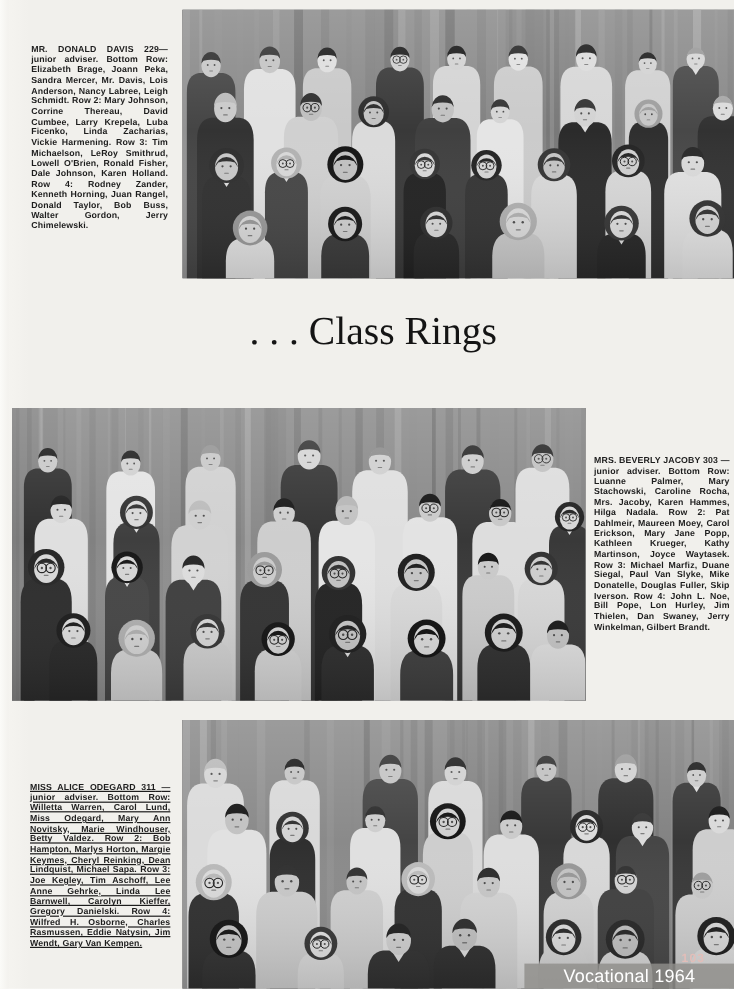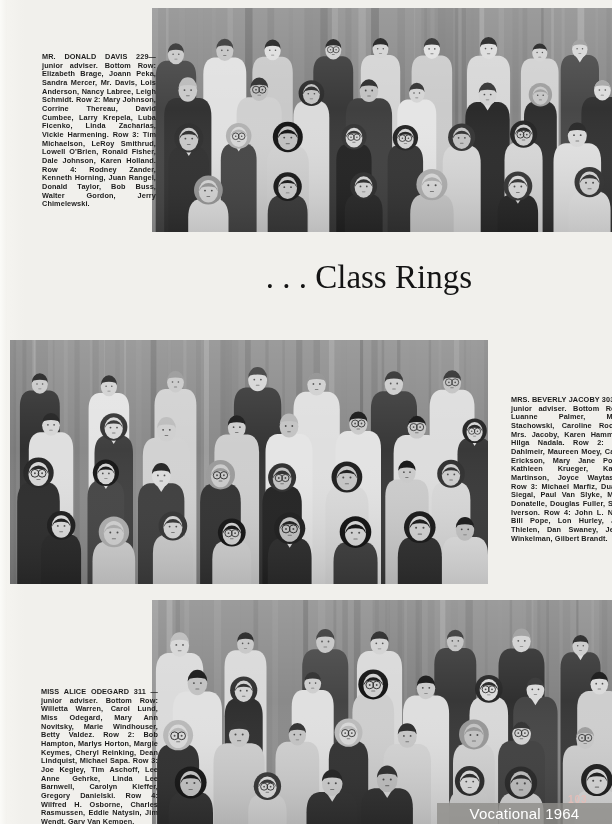--- a/index.html
+++ b/index.html
@@ -20,7 +20,7 @@
   #photo-middle{left:10px;top:340px;width:478px;height:244px;}
   #photo-bottom{left:152px;top:600px;width:460px;height:224px;}
   .caption{
-    position:absolute;margin:16px;
+    position:absolute;margin:0;
     font-weight:bold;font-size:7.3px;line-height:8.65px;
     text-align:justify;color:#1d1d1d;letter-spacing:0.12px;
   }

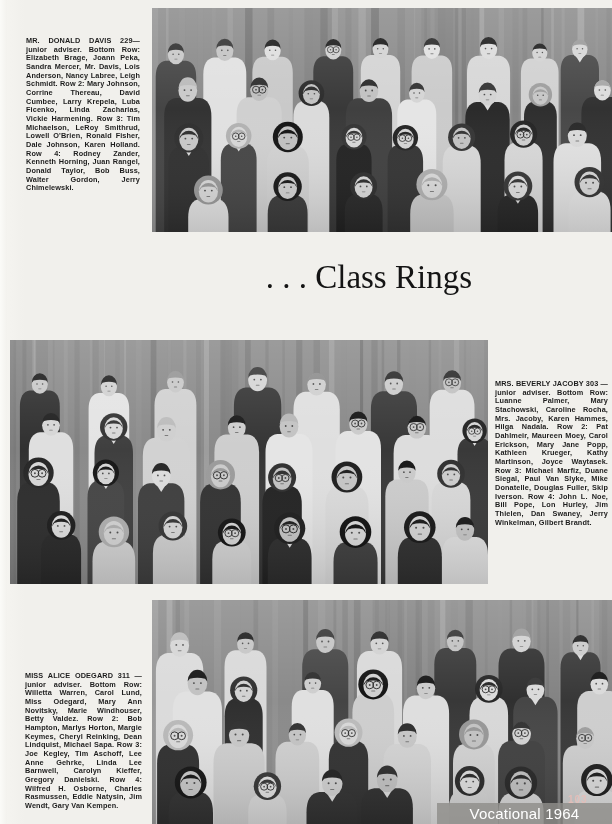--- a/index.html
+++ b/index.html
@@ -30,7 +30,7 @@
   #heading{
     position:absolute;left:150px;top:259px;width:322px;margin:0;
     font-family:"Liberation Serif",serif;font-weight:400;
-    font-size:33px;color:#141414;text-align:right;white-space:nowrap;
+    font-size:33px;color:#141414;text-align:center;white-space:nowrap;
   }
   #page-number{
     position:absolute;left:568px;top:794px;

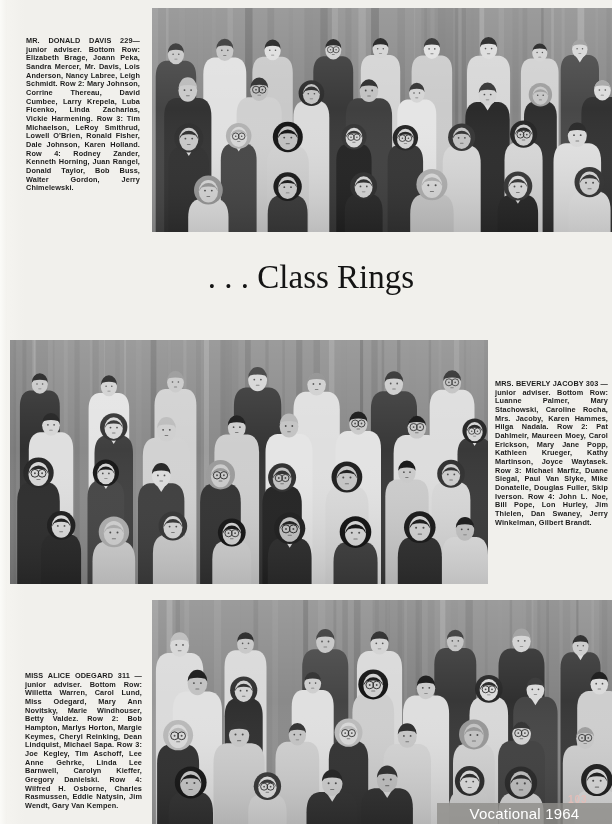--- a/index.html
+++ b/index.html
@@ -26,7 +26,7 @@
   }
   #caption-davis{left:26px;top:37px;width:114px;}
   #caption-jacoby{left:495px;top:380px;width:113px;}
-  #caption-odegard{left:25px;top:672px;width:117px;}
+  #caption-odegard{left:25px;top:652px;width:117px;text-decoration:underline;}
   #heading{
     position:absolute;left:150px;top:259px;width:322px;margin:0;
     font-family:"Liberation Serif",serif;font-weight:400;

